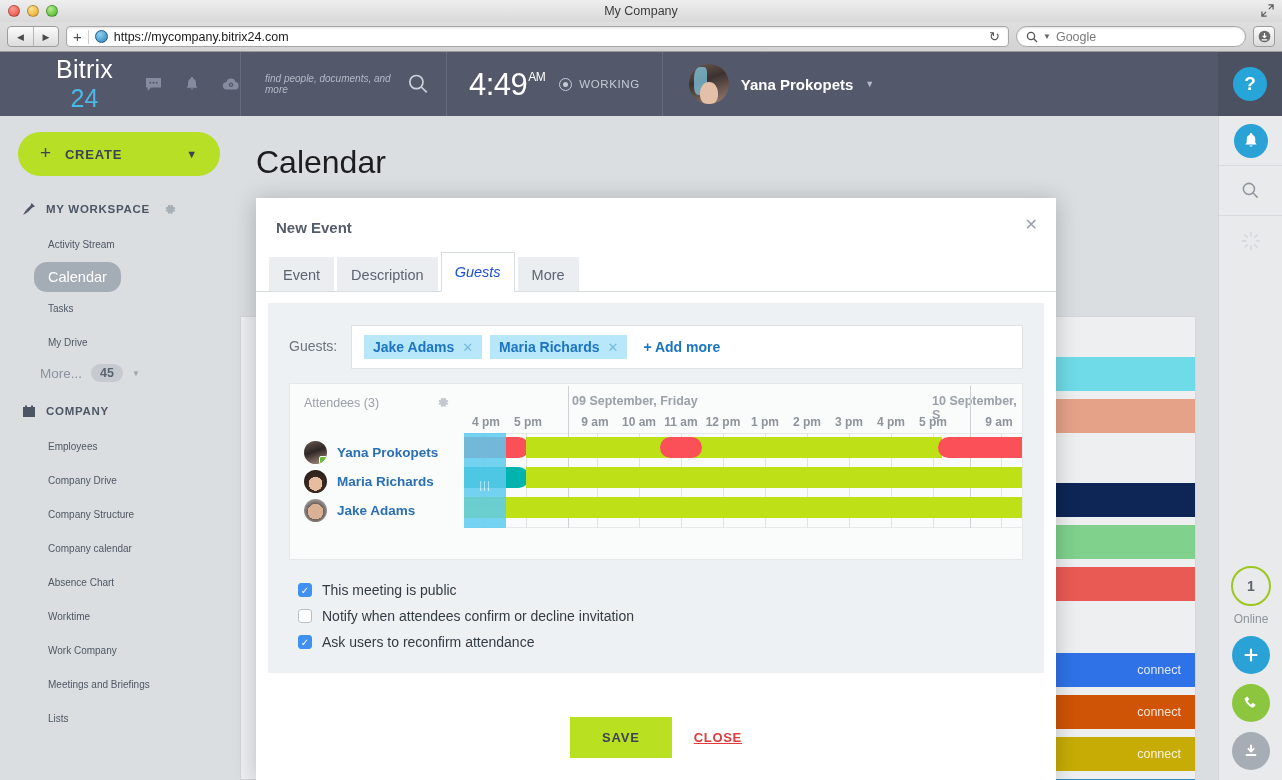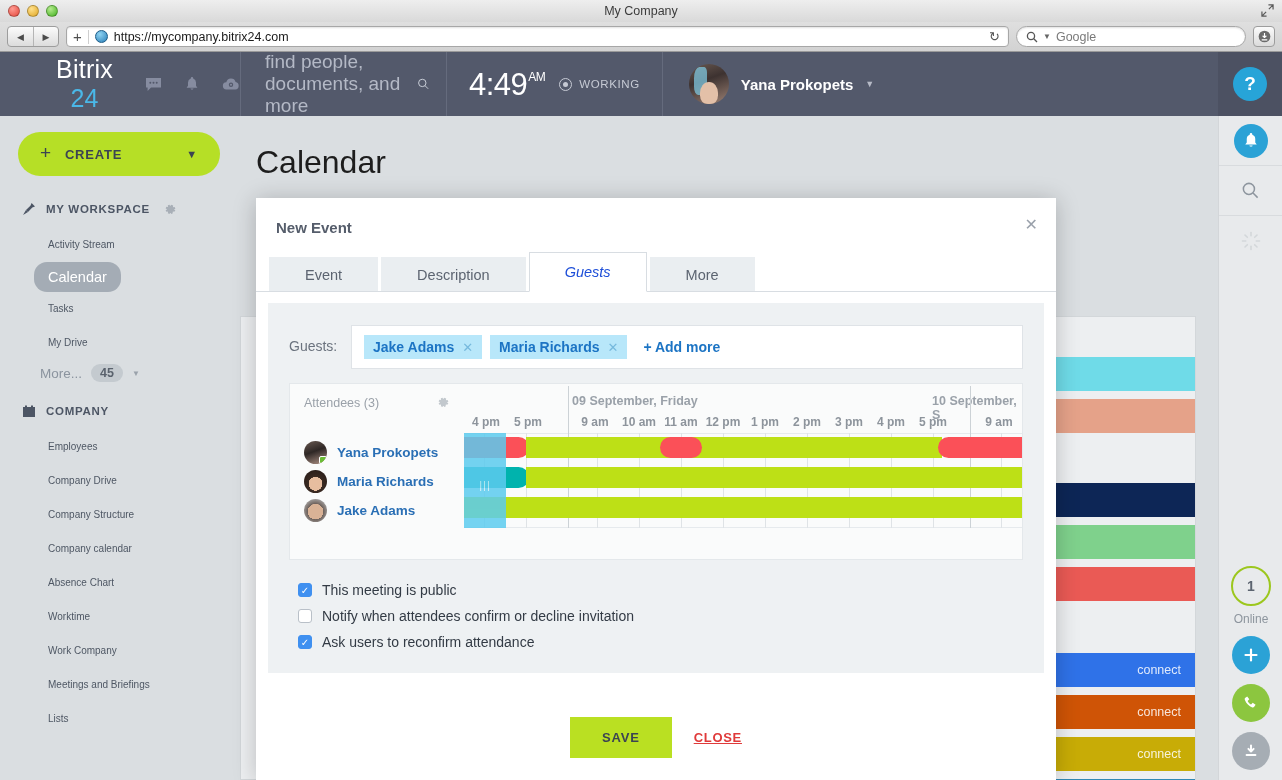--- a/index.html
+++ b/index.html
@@ -58,7 +58,7 @@
   .hdr-div { width: 1px; background: #656b7d; }
   .search-zone { width: 200px; flex: 0 0 205px; display: flex; align-items: center;
     justify-content: space-between; padding: 0 16px 0 24px; }
-  .search-zone .ph { font-size: 19px; color: #b4b9c6; }
+  .search-zone .ph { font-size: 10px; color: #b4b9c6; font-style: italic; }
   .clock-zone { display: flex; align-items: center; gap: 14px; padding: 0 22px; }
   .clock { font-size: 31px; color: #fff; font-weight: 300; letter-spacing: -.5px;
     display: flex; align-items: flex-start; line-height: 1; }

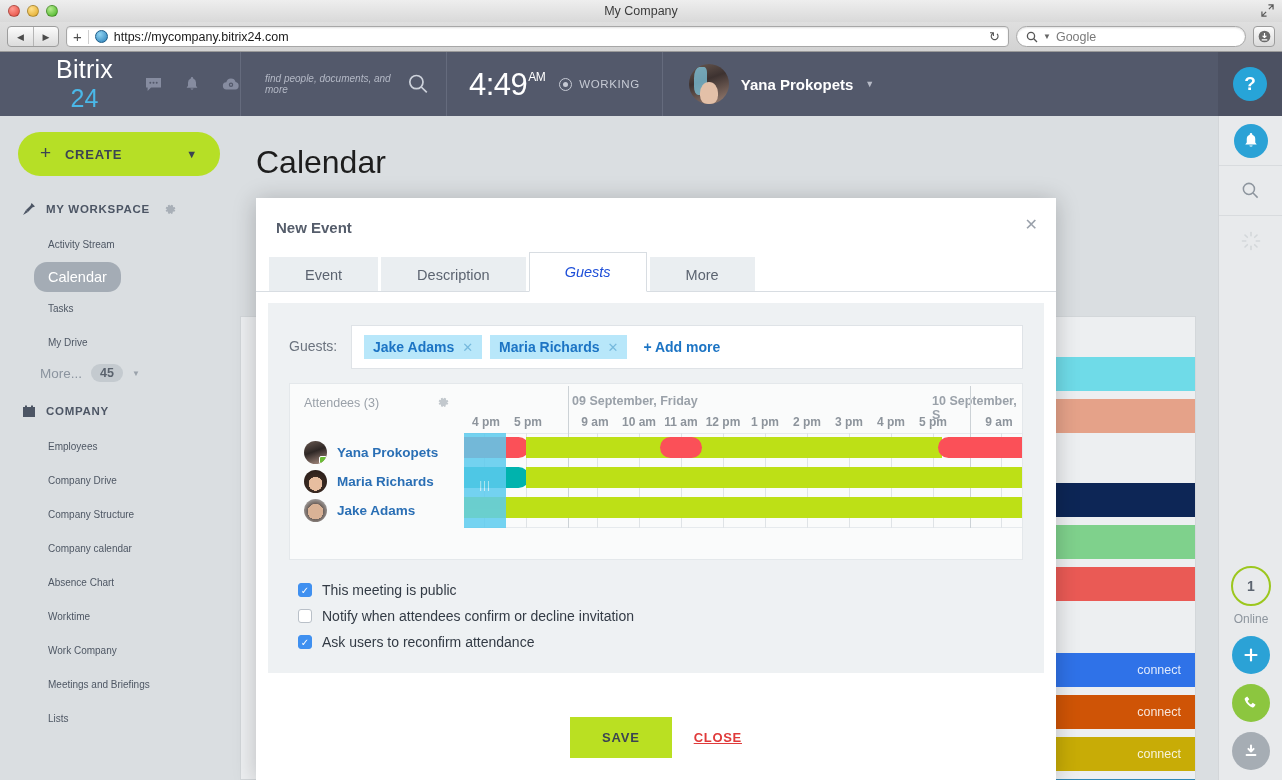--- a/index.html
+++ b/index.html
@@ -140,7 +140,7 @@
     font-size: 16px; line-height: 1; }
   .tabs { display: flex; align-items: flex-end; padding-left: 13px; margin-top: 16px;
     border-bottom: 1px solid #d8dde2; height: 40px; }
-  .tab { padding: 0 35px; height: 34px; line-height: 34px; font-size: 14.5px;
+  .tab { padding: 0 13px; height: 34px; line-height: 34px; font-size: 14.5px;
     color: #5c6471; background: #eaeef1; border: 1px solid transparent;
     border-bottom: none; margin-right: 3px; }
   .tab.active { background: #fff; height: 40px; line-height: 39px;

